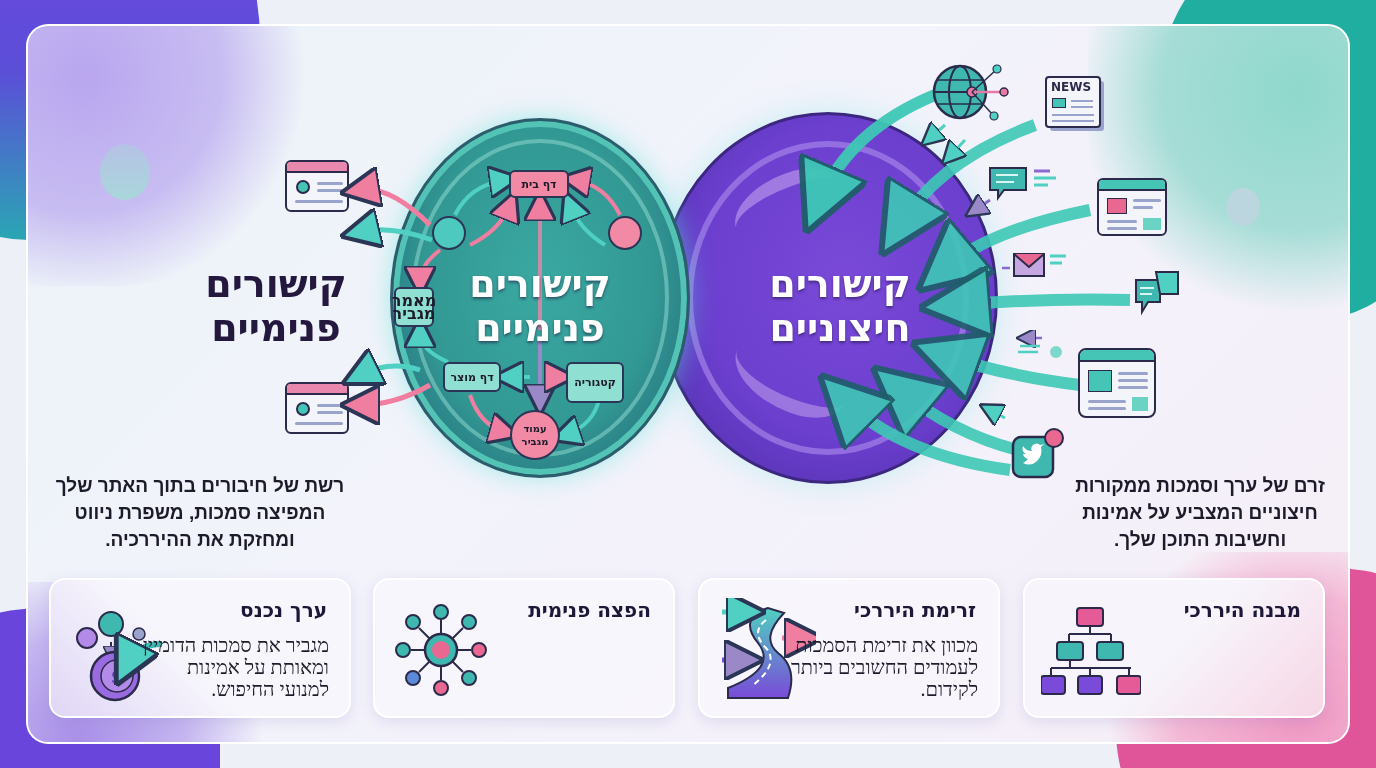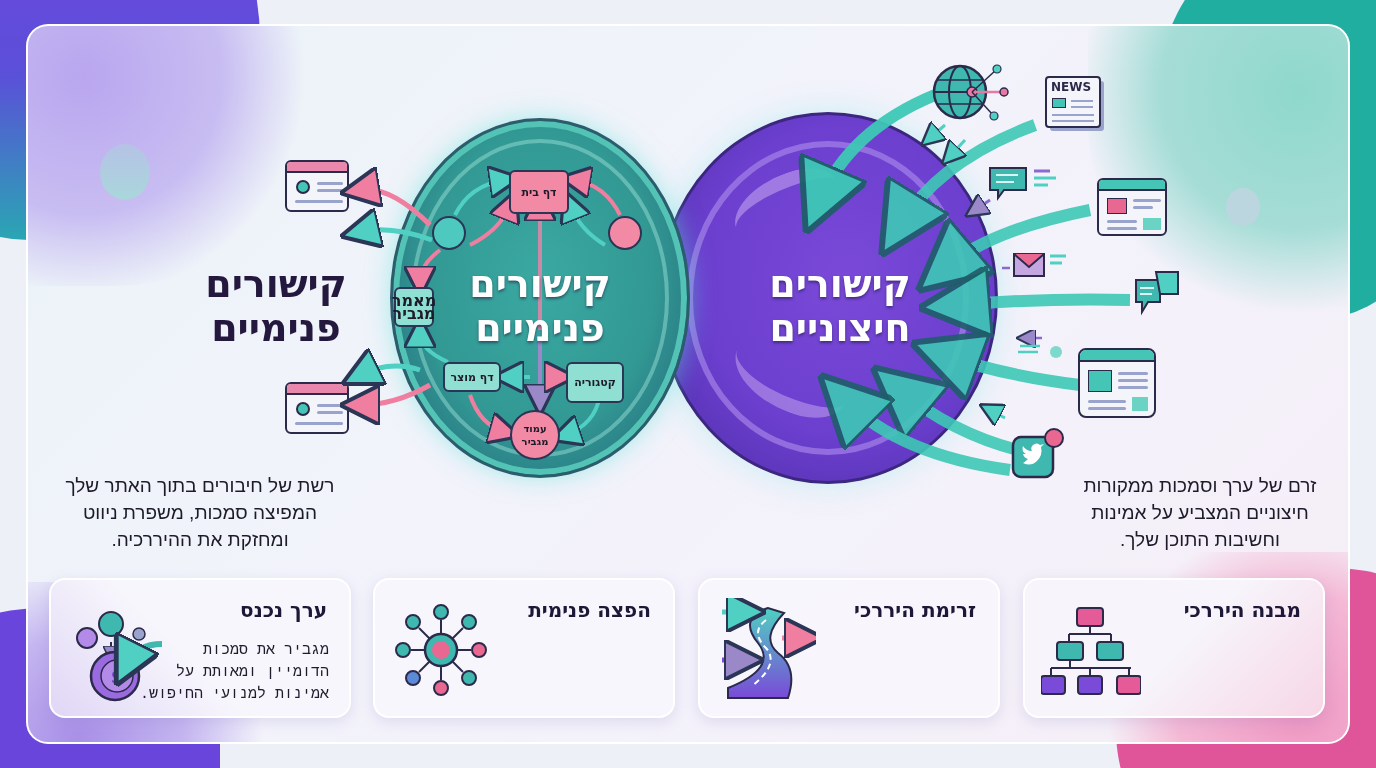--- a/index.html
+++ b/index.html
@@ -91,7 +91,7 @@
   .node.pink { background: #f28aa6; }
   .node.teal { background: #8fe0d2; }
   .node.round { border-radius: 50%; }
-  .n-home { left: 509px; top: 170px; width: 60px; height: 44px; }
+  .n-home { left: 509px; top: 170px; width: 60px; height: 28px; }
   .n-article { left: 394px; top: 287px; width: 40px; height: 40px; font-size: 16px; }
   .n-product { left: 443px; top: 362px; width: 58px; height: 30px; }
   .n-category { left: 566px; top: 362px; width: 58px; height: 41px; }

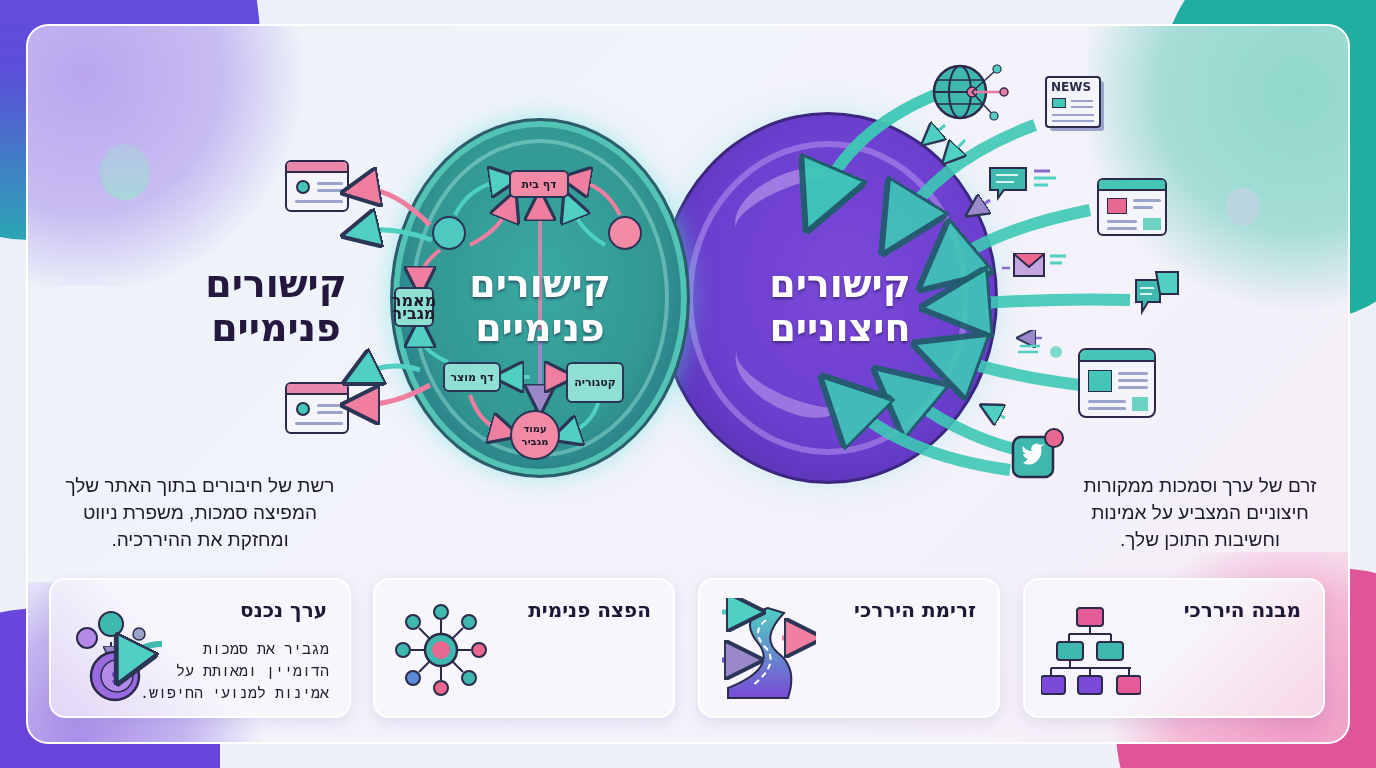--- a/index.html
+++ b/index.html
@@ -41,7 +41,7 @@
   .desc {
     position: absolute; direction: rtl; text-align: center;
     font-family: "Liberation Sans", sans-serif;
-    color: #1d1b2a; font-size: 19px; line-height: 27px;
+    color: #1d1b2a; font-size: 19px; line-height: 27px; font-weight: bold;
   }
   .desc.left { left: 50px; top: 472px; width: 300px; }
   .desc.right { left: 1060px; top: 472px; width: 280px; }

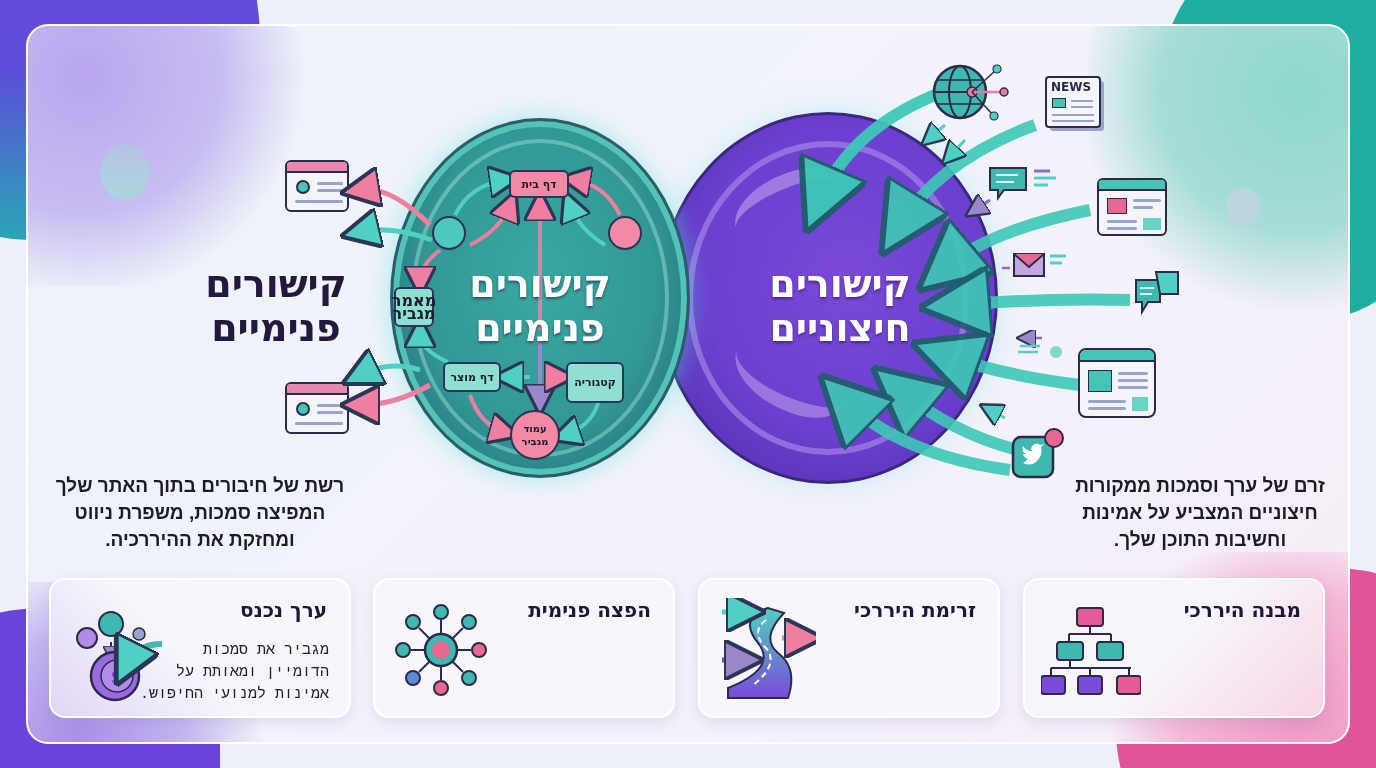--- a/index.html
+++ b/index.html
@@ -128,8 +128,8 @@
     font-size: 20px; color: #1e1838;
   }
   .card .ctext {
-    position: absolute; right: 20px; top: 60px; width: 190px; direction: rtl; text-align: right;
-    font-family: Liberation Mono, monospace; font-size: 15px; line-height: 22px; color: #1e1c2c;
+    position: absolute; right: 20px; top: 54px; width: 190px; direction: rtl; text-align: right;
+    font-family: Liberation Serif, serif; font-size: 20px; line-height: 22px; color: #1e1c2c;
   }
   .card .cicon { position: absolute; left: 16px; top: 18px; width: 100px; height: 104px; }
   .card1 { left: 1023px; background: linear-gradient(135deg,#f7f5fb 50%, #f7d6e6 100%); }

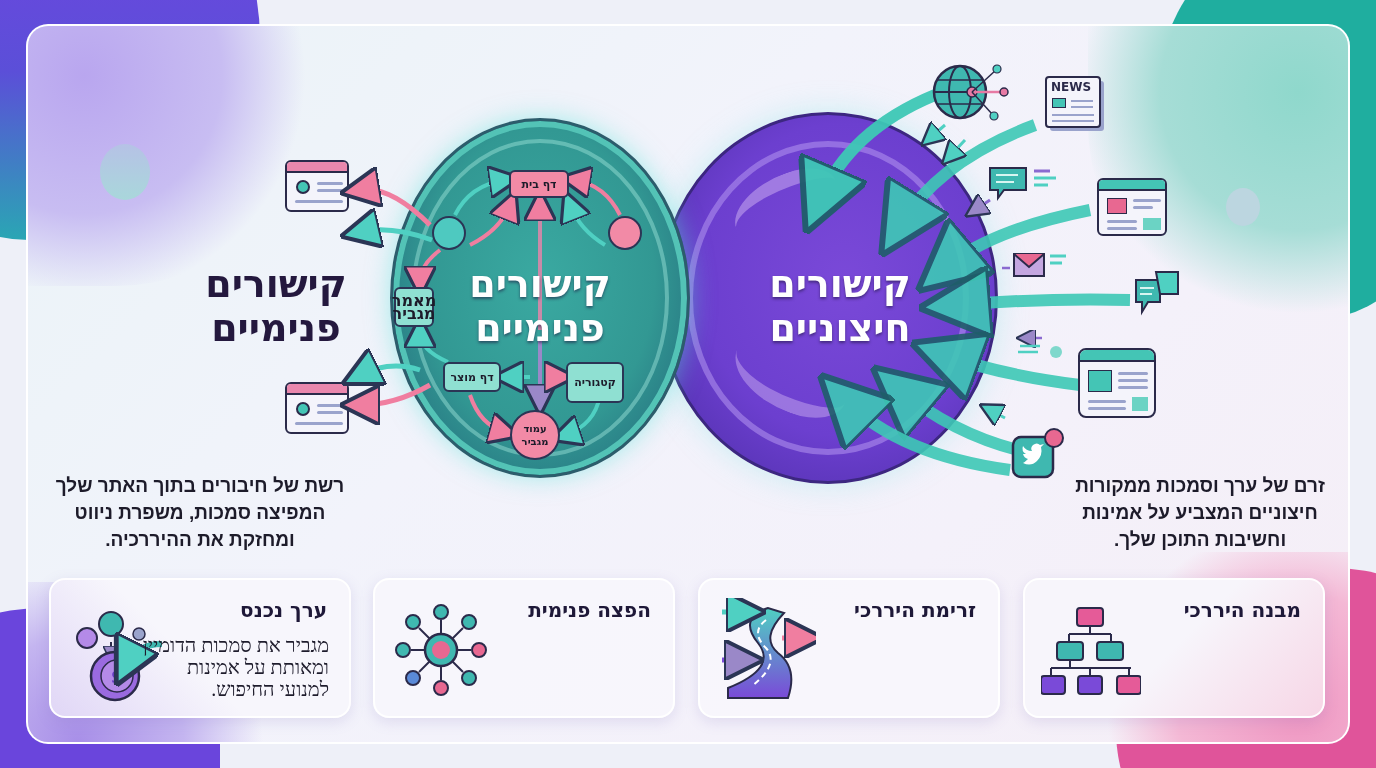--- a/index.html
+++ b/index.html
@@ -380,6 +380,7 @@
     <path d="M6,62 h22" stroke="#7a4ad8" stroke-width="5" marker-end="url(#ah-purp)"></path>
   </svg>
   <div class="ctitle">זרימת היררכי</div>
+  <div class="ctext">מכוון את זרימת הסמכות לעמודים החשובים ביותר לקידום.</div>
 </div>
 
 <div class="card card3">

